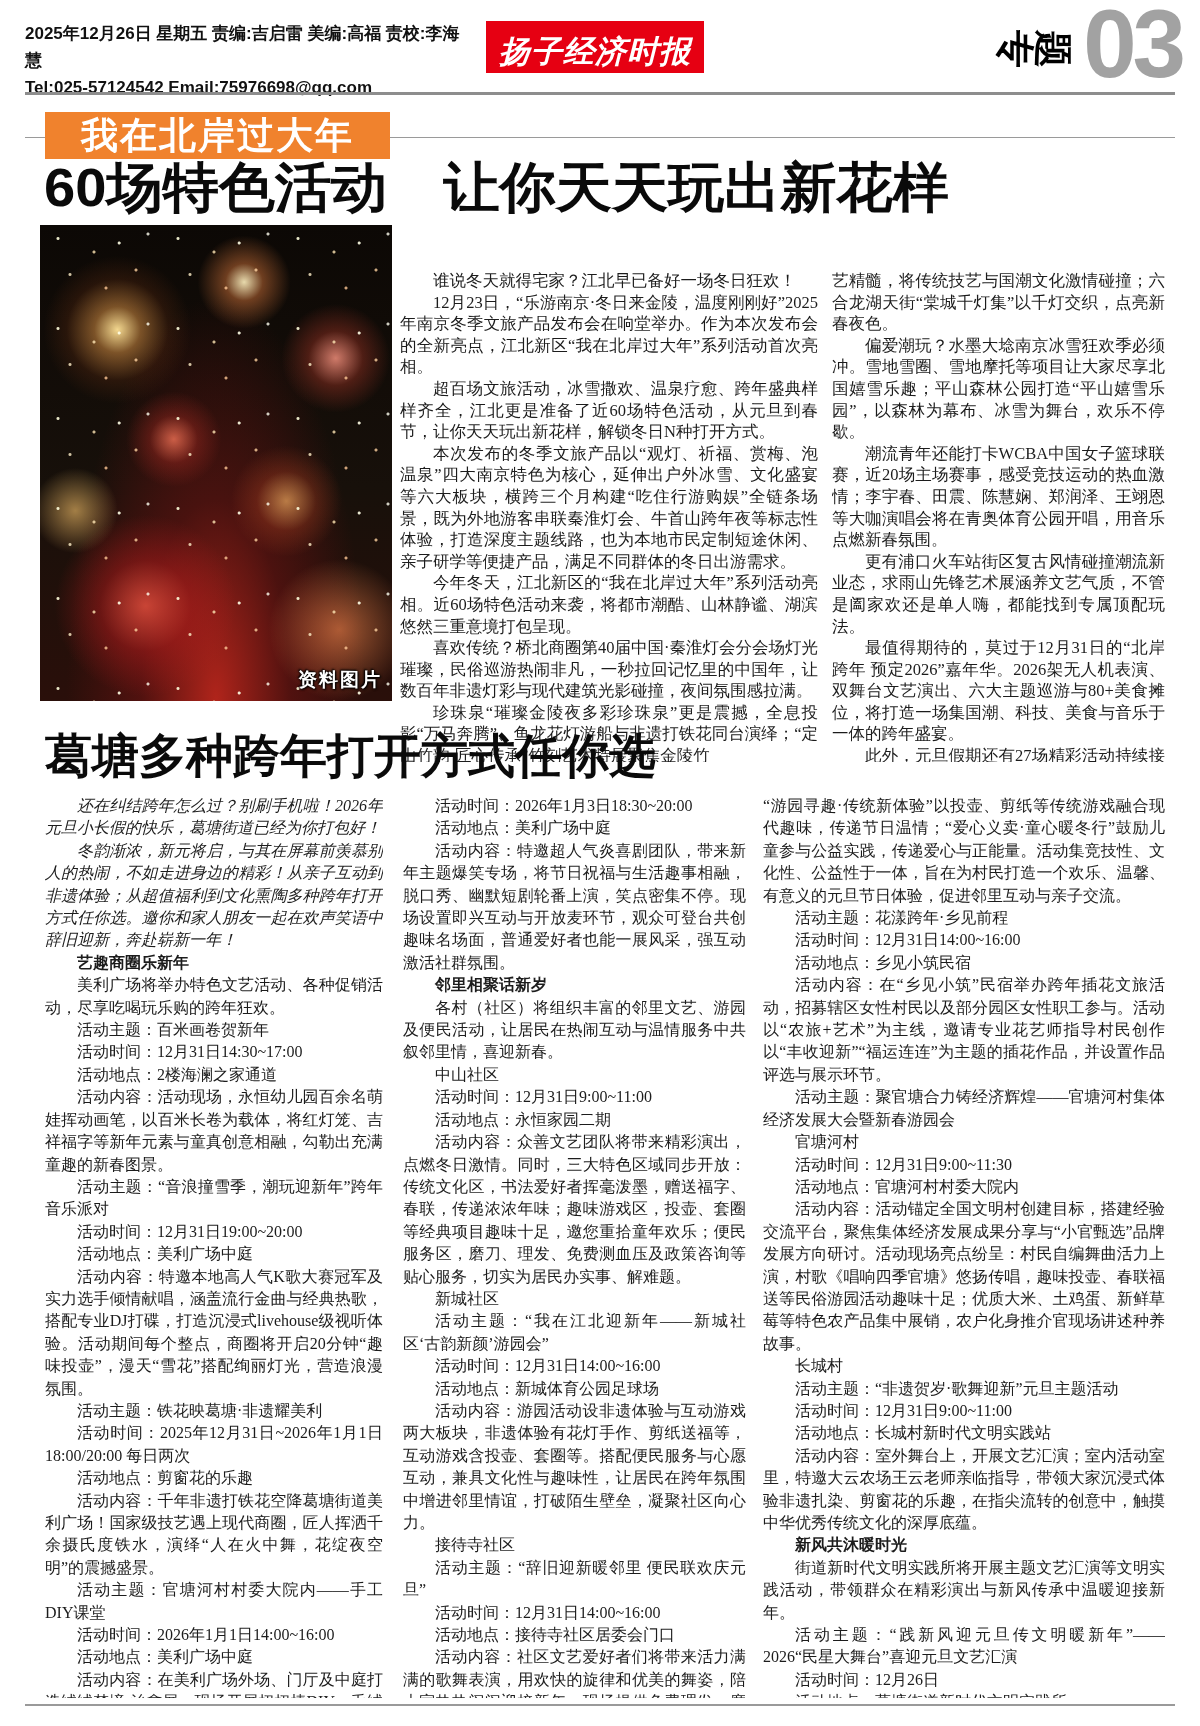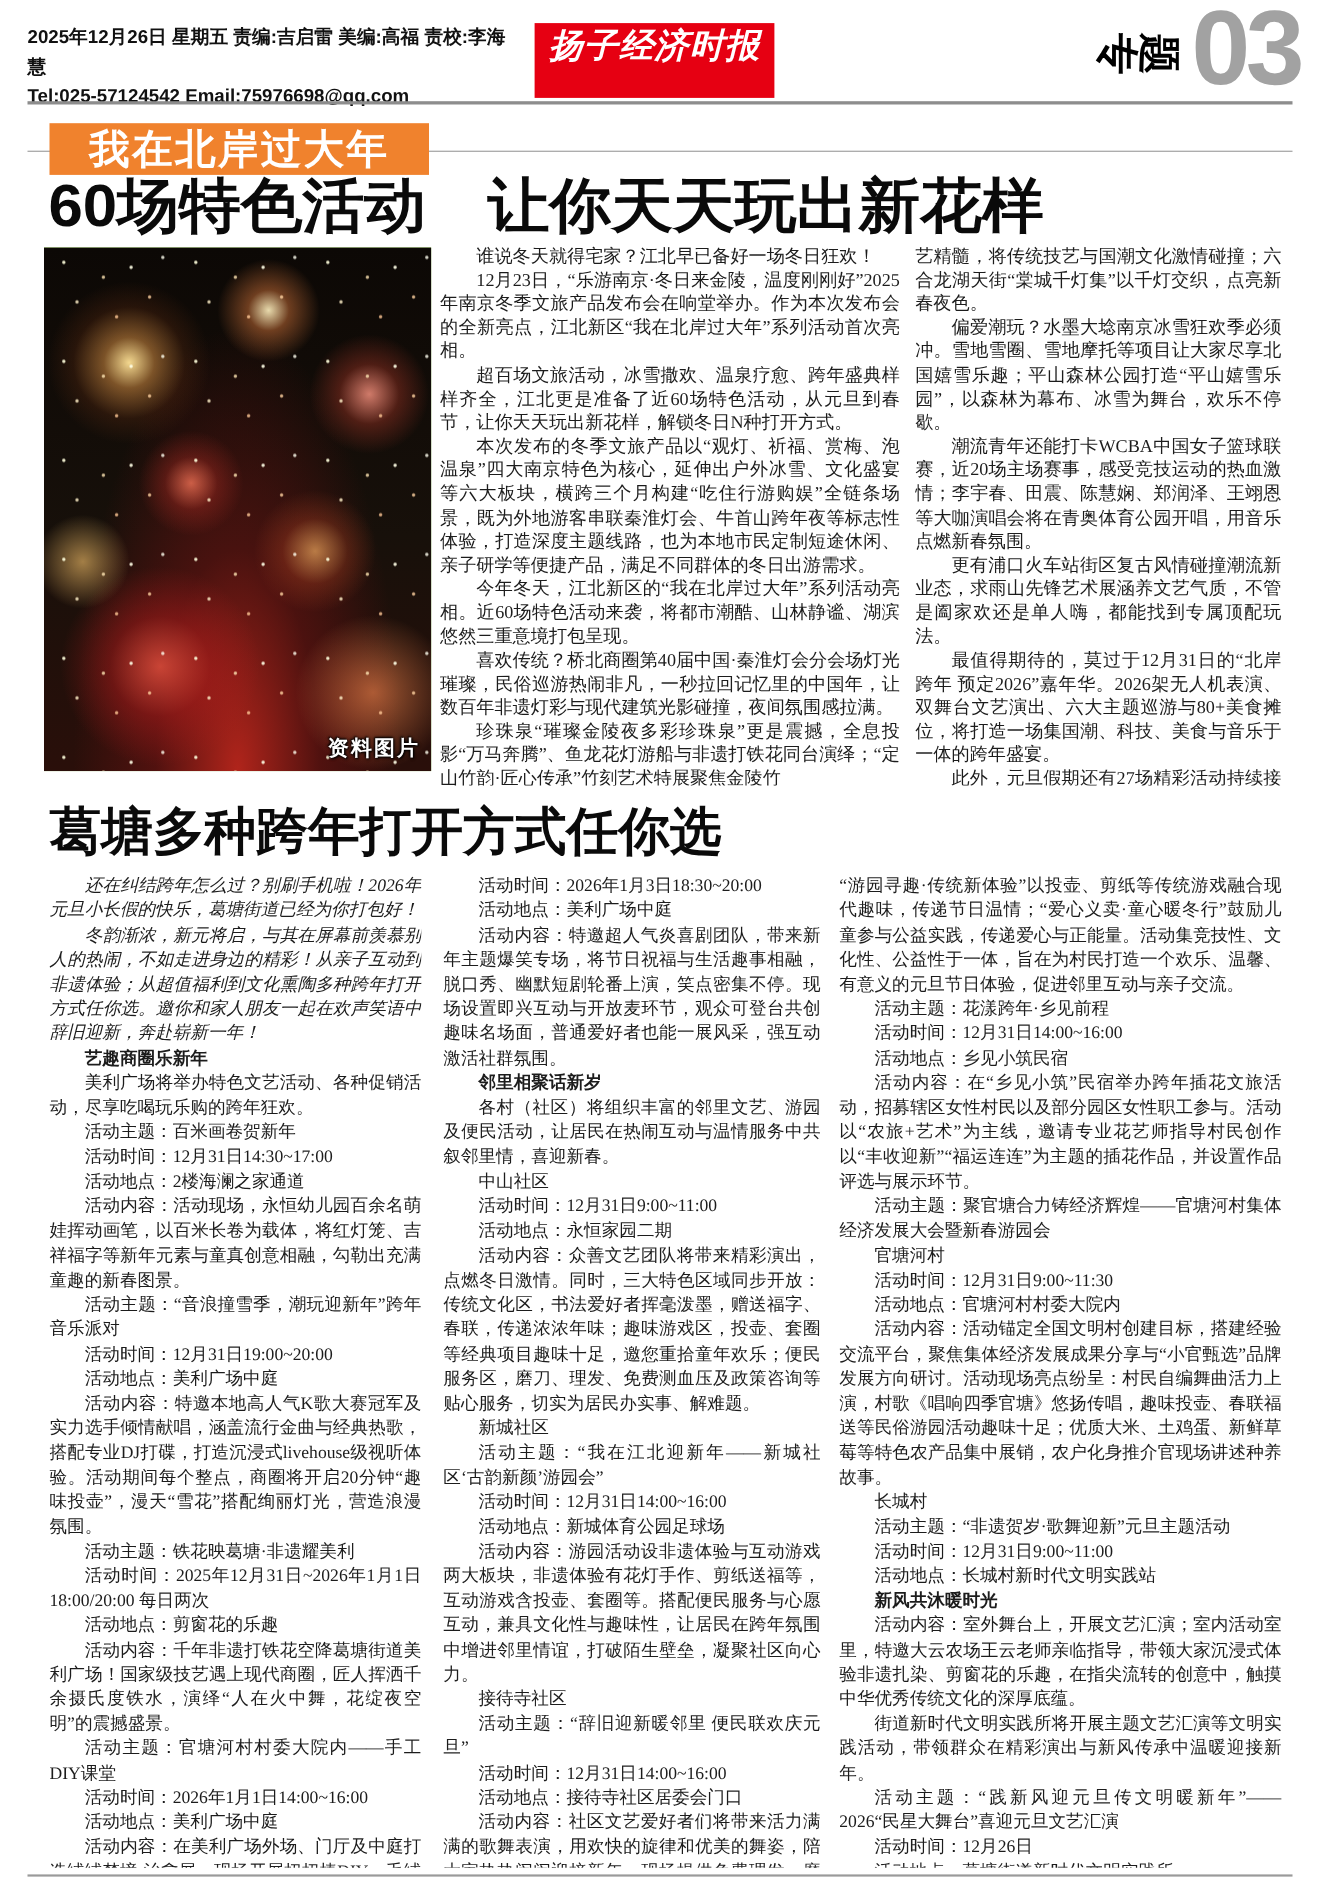--- a/index.html
+++ b/index.html
@@ -10,8 +10,8 @@
   .mast-info{position:absolute;left:25px;top:20px;width:440px;
              font-family:"Liberation Sans","DejaVu Sans",sans-serif;
              font-size:17px;line-height:27px;color:#111;font-weight:600;}
-  .logo-box{position:absolute;left:486px;top:21px;width:218px;height:68px;
-            display:flex;align-items:flex-start;justify-content:center;}
+  .logo-box{position:absolute;left:486px;top:21px;width:218px;height:52px;
+            display:flex;align-items:flex-end;justify-content:center;}
   .logo-text{color:#fff;font-weight:900;font-size:31px;letter-spacing:1px;
              font-family:"Liberation Serif",serif;font-style:italic;}
   .sec-wrap{position:absolute;right:128px;top:28px;display:flex;align-items:center;}

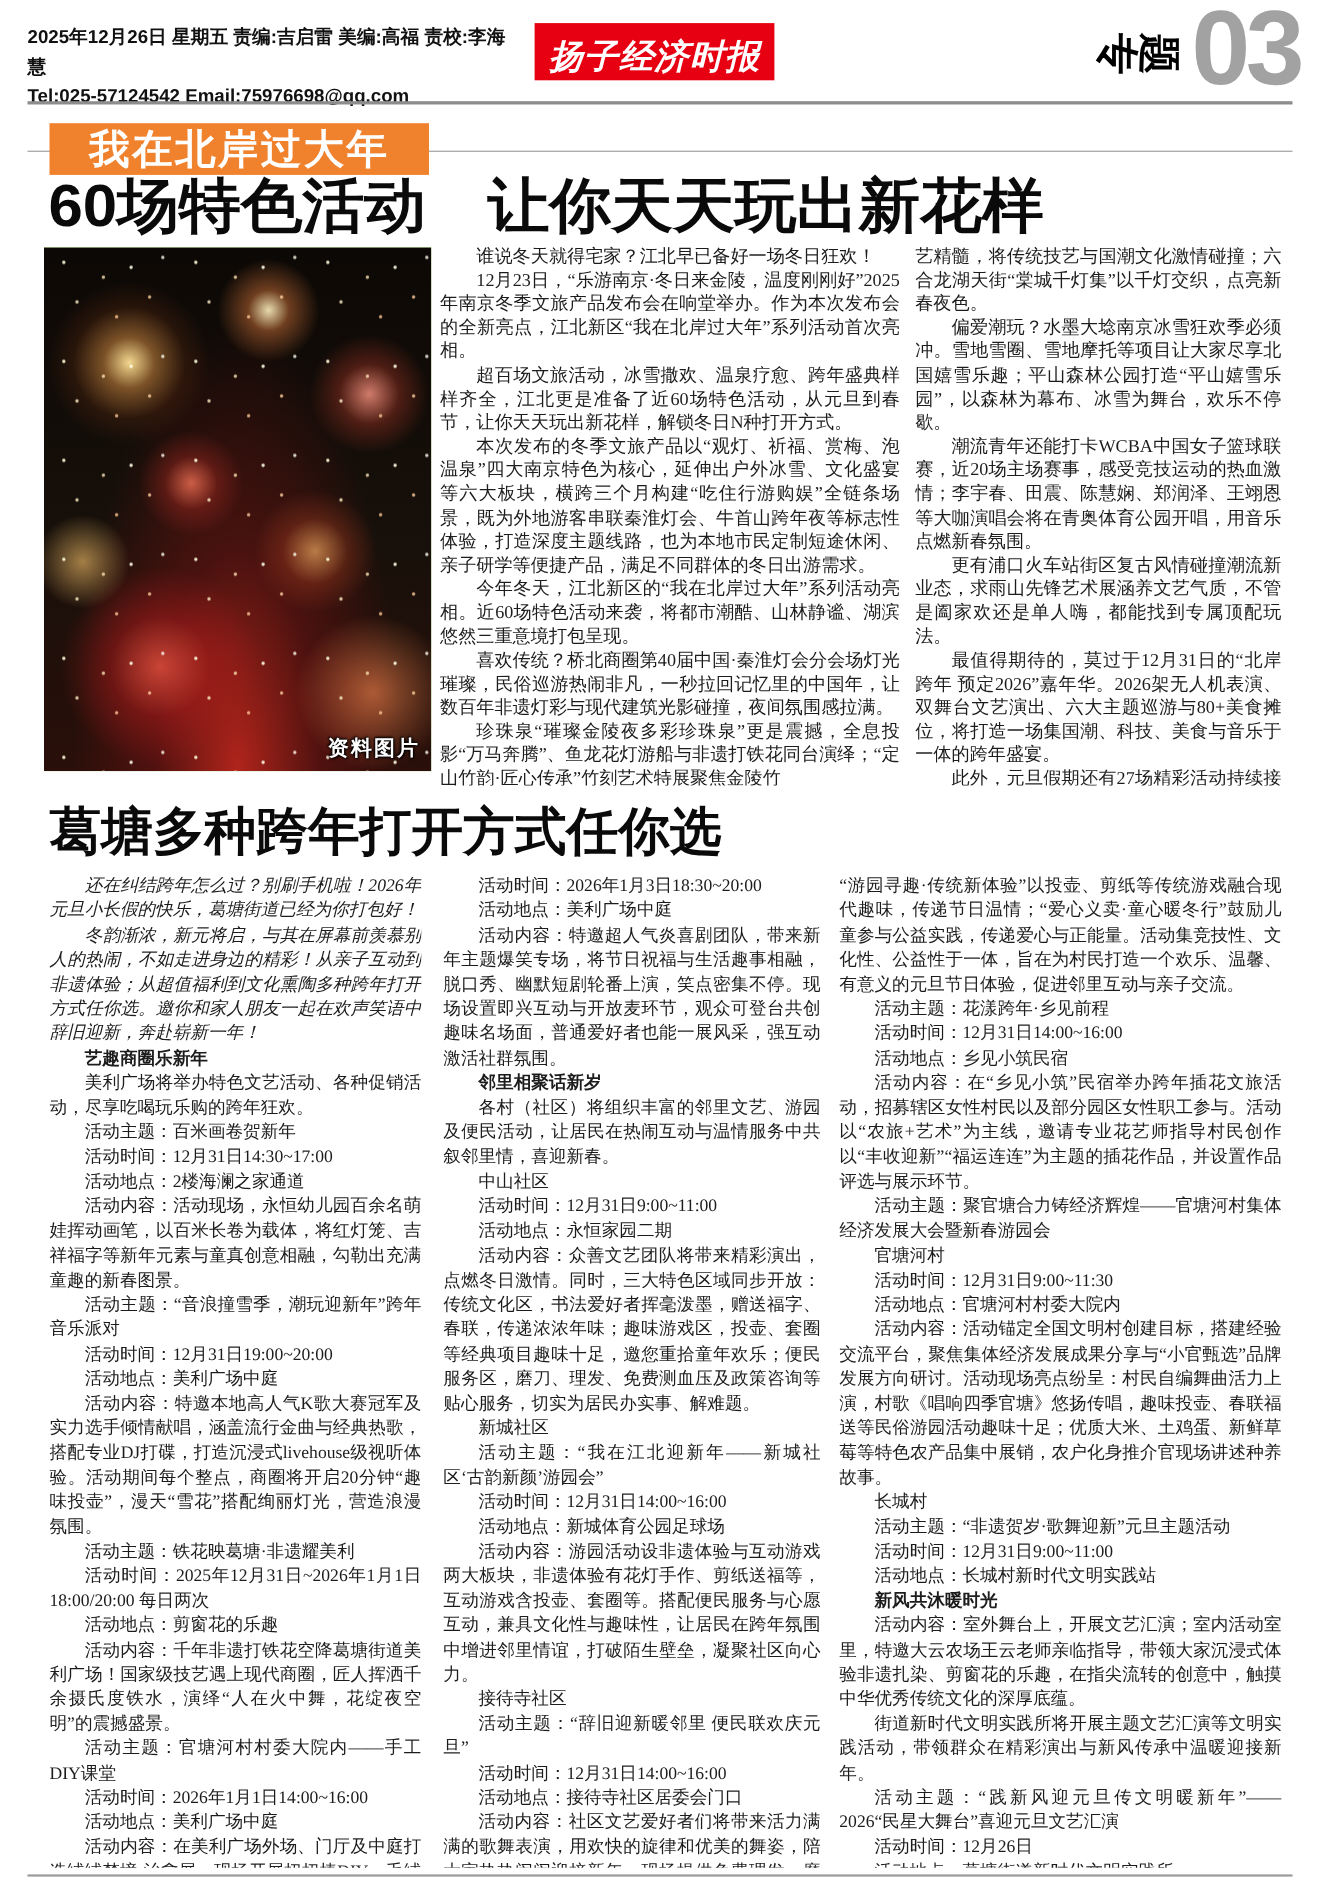--- a/index.html
+++ b/index.html
@@ -65,7 +65,7 @@
   
   .col{position:absolute;overflow:hidden;text-align:justify;}
   .col p{margin:0;}
-  .a1{font-size:16.5px;line-height:21.6px;}
+  .a1{font-size:16.5px;line-height:21.6px;margin-top:48px;}
   .a2{font-size:16px;line-height:22.4px;}
   .para.p,.para.sub,.para.place,.para.kai{text-indent:2em;}
   .para.cont{text-indent:0;font-family:Liberation Serif, serif;}

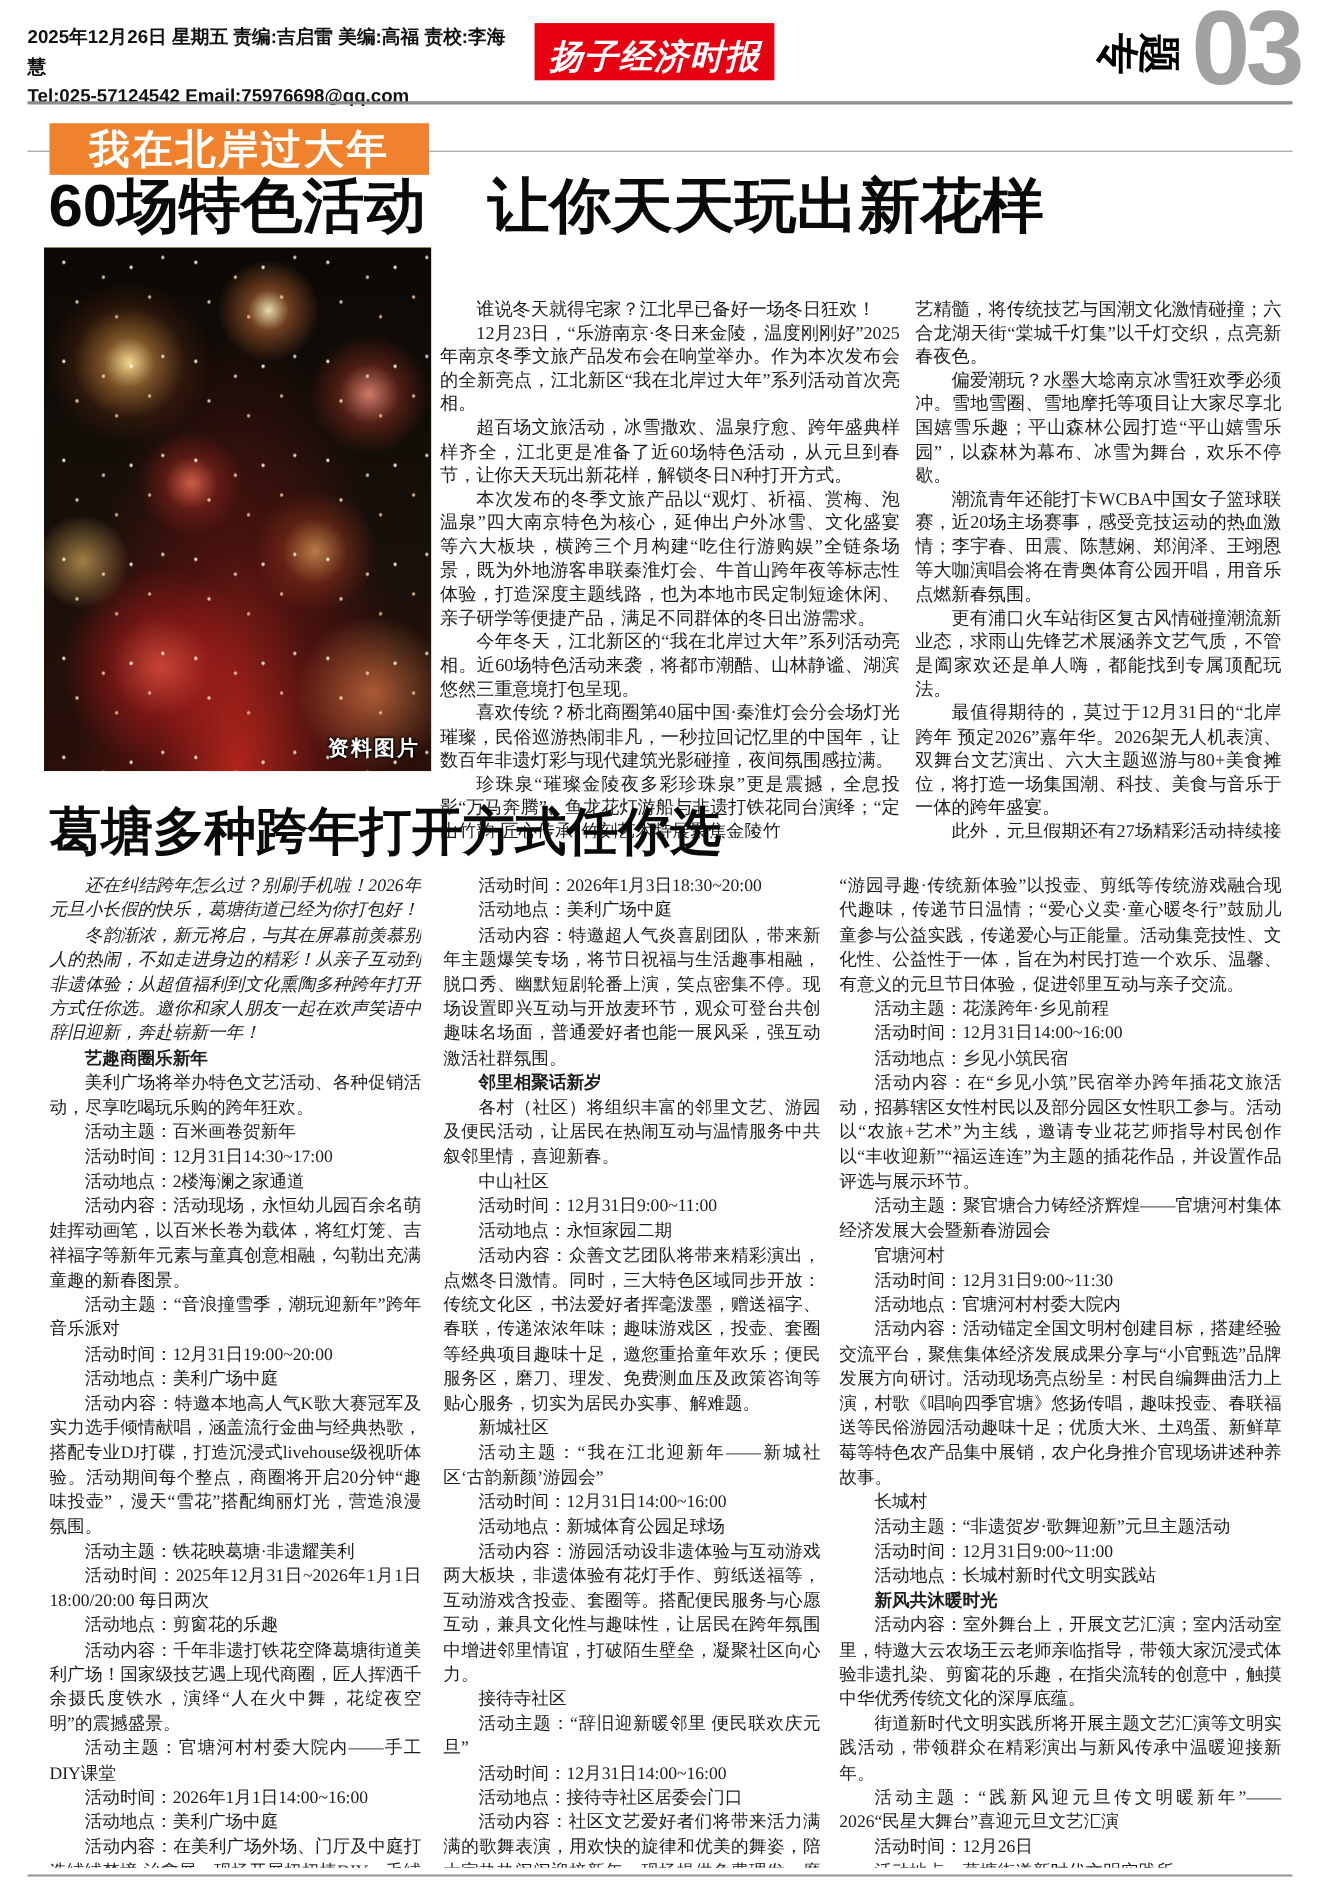--- a/index.html
+++ b/index.html
@@ -201,8 +201,8 @@
         <p class="para p">活动主题：“非遗贺岁·歌舞迎新”元旦主题活动</p>
         <p class="para p">活动时间：12月31日9:00~11:00</p>
         <p class="para p">活动地点：长城村新时代文明实践站</p>
+        <p class="para p">活动内容：室外舞台上，开展文艺汇演；室内活动室里，特邀大云农场王云老师亲临指导，带领大家沉浸式体验非遗扎染、剪窗花的乐趣，在指尖流转的创意中，触摸中华优秀传统文化的深厚底蕴。</p>
         <p class="para sub">新风共沐暖时光</p>
-        <p class="para p">活动内容：室外舞台上，开展文艺汇演；室内活动室里，特邀大云农场王云老师亲临指导，带领大家沉浸式体验非遗扎染、剪窗花的乐趣，在指尖流转的创意中，触摸中华优秀传统文化的深厚底蕴。</p>
         <p class="para p">街道新时代文明实践所将开展主题文艺汇演等文明实践活动，带领群众在精彩演出与新风传承中温暖迎接新年。</p>
         <p class="para p">活动主题：“践新风迎元旦传文明暖新年”——2026“民星大舞台”喜迎元旦文艺汇演</p>
         <p class="para p">活动时间：12月26日</p>

